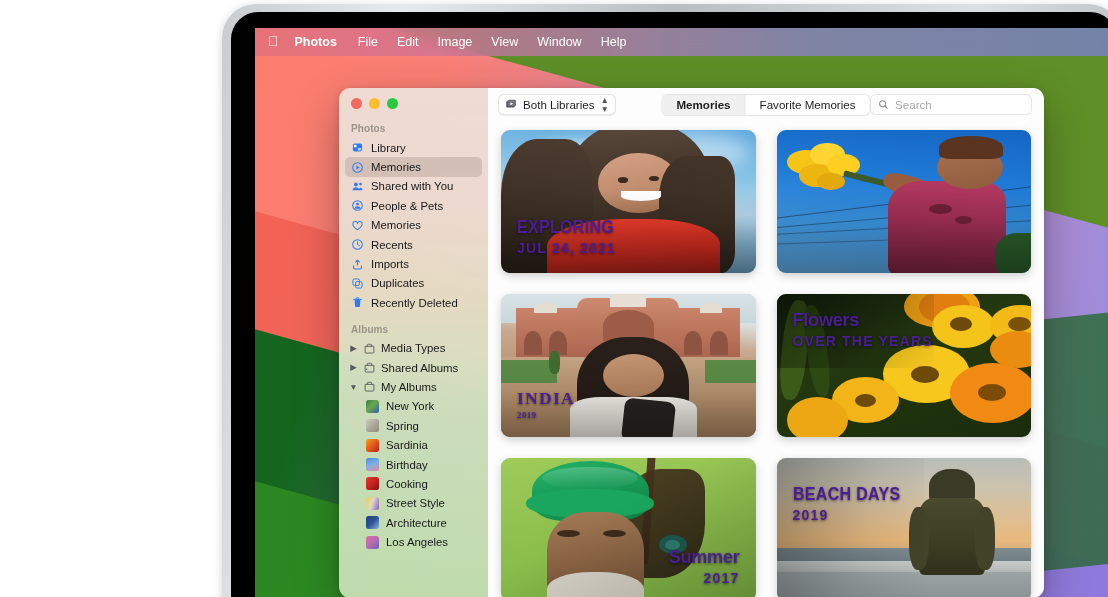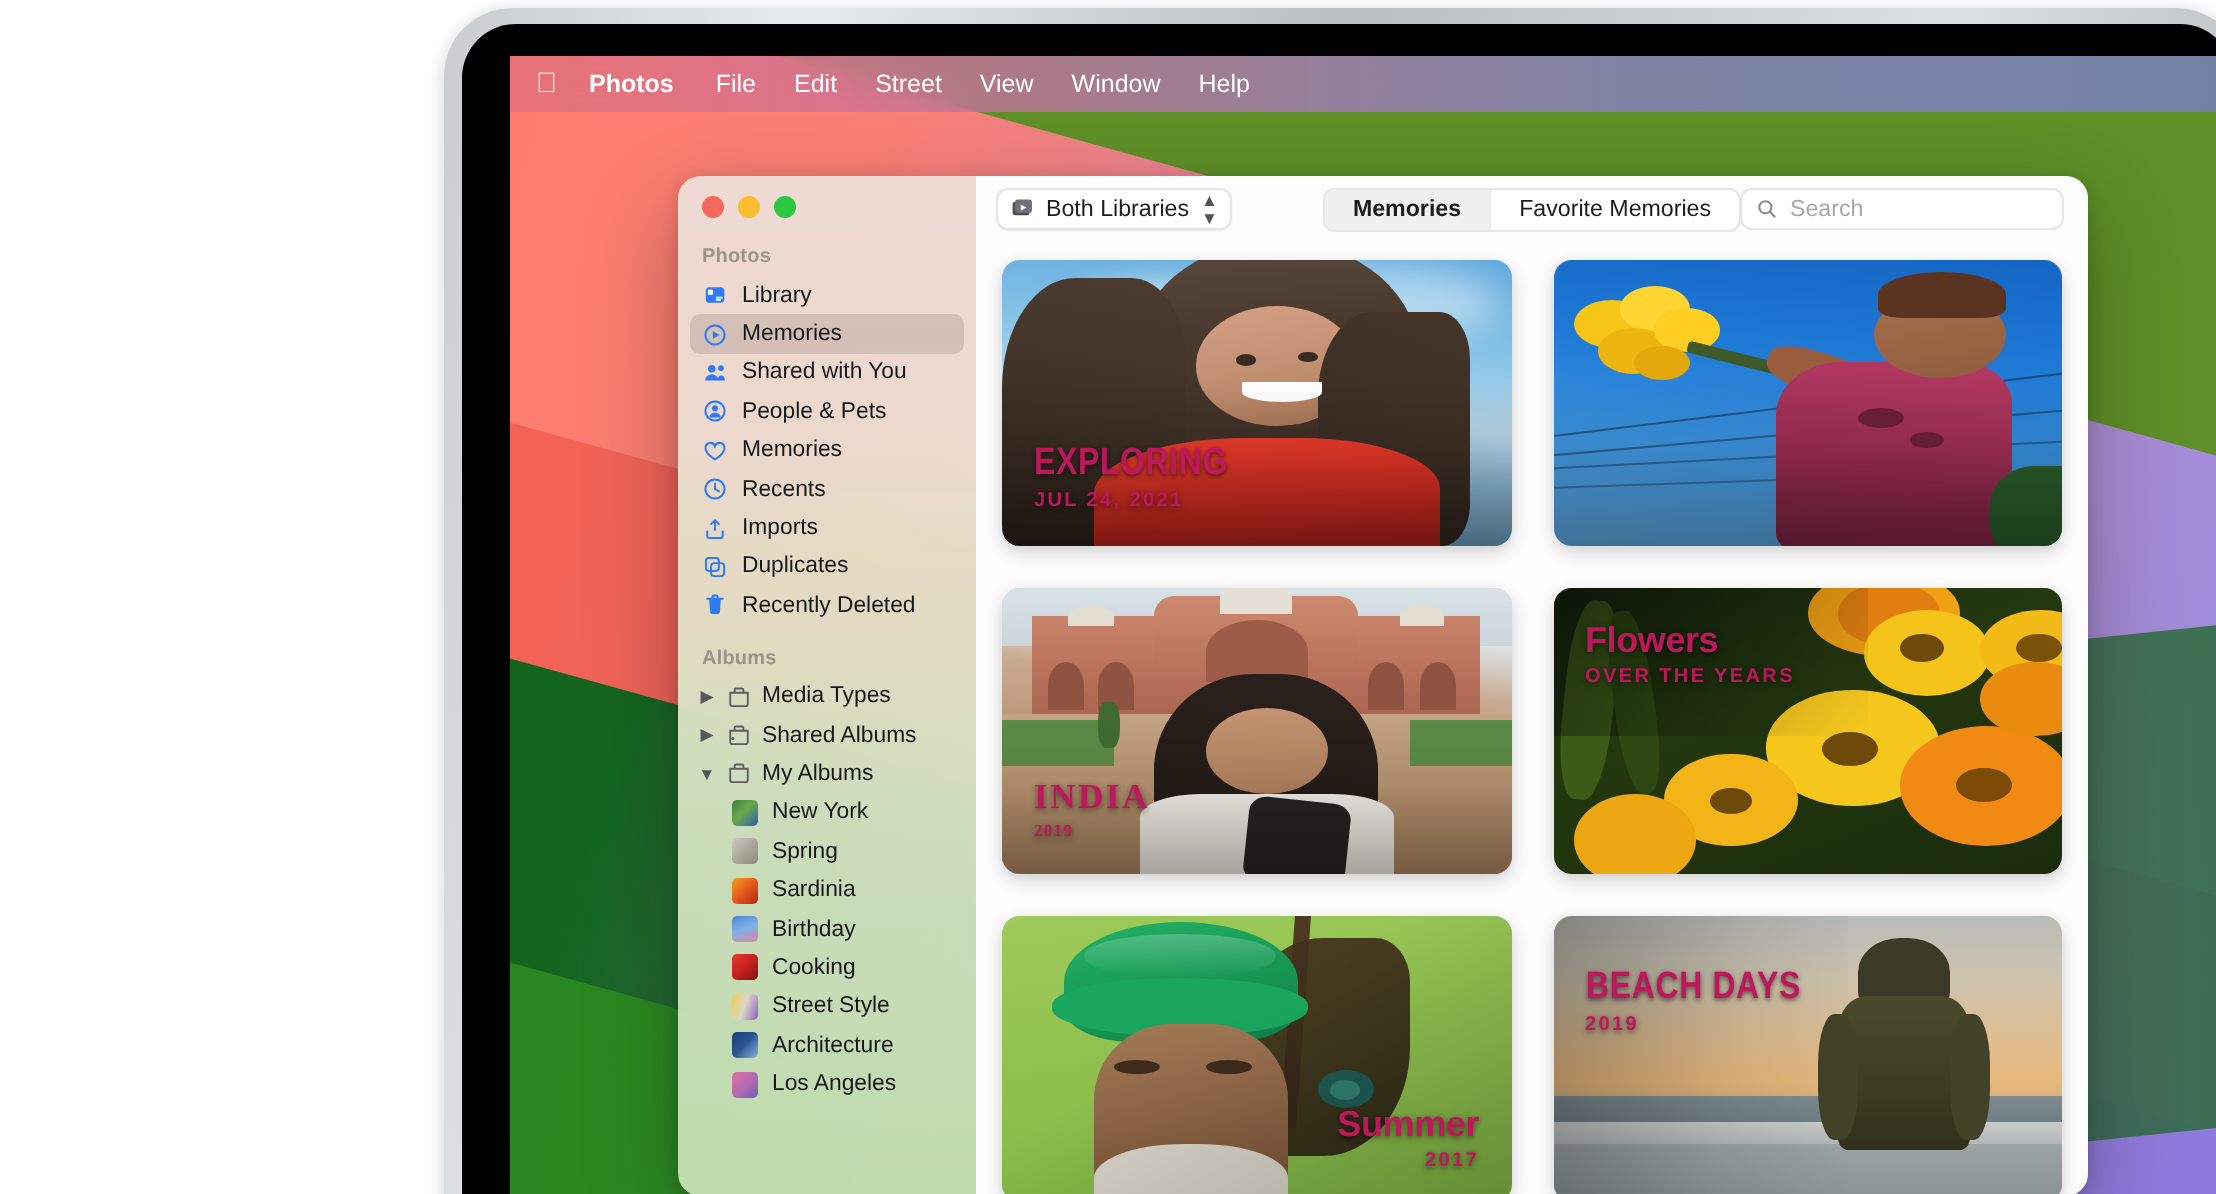--- a/index.html
+++ b/index.html
@@ -228,7 +228,7 @@
       <span class="mi bold">Photos</span>
       <span class="mi">File</span>
       <span class="mi">Edit</span>
-      <span class="mi">Street</span>
+      <span class="mi">Image</span>
       <span class="mi">View</span>
       <span class="mi">Window</span>
       <span class="mi">Help</span>

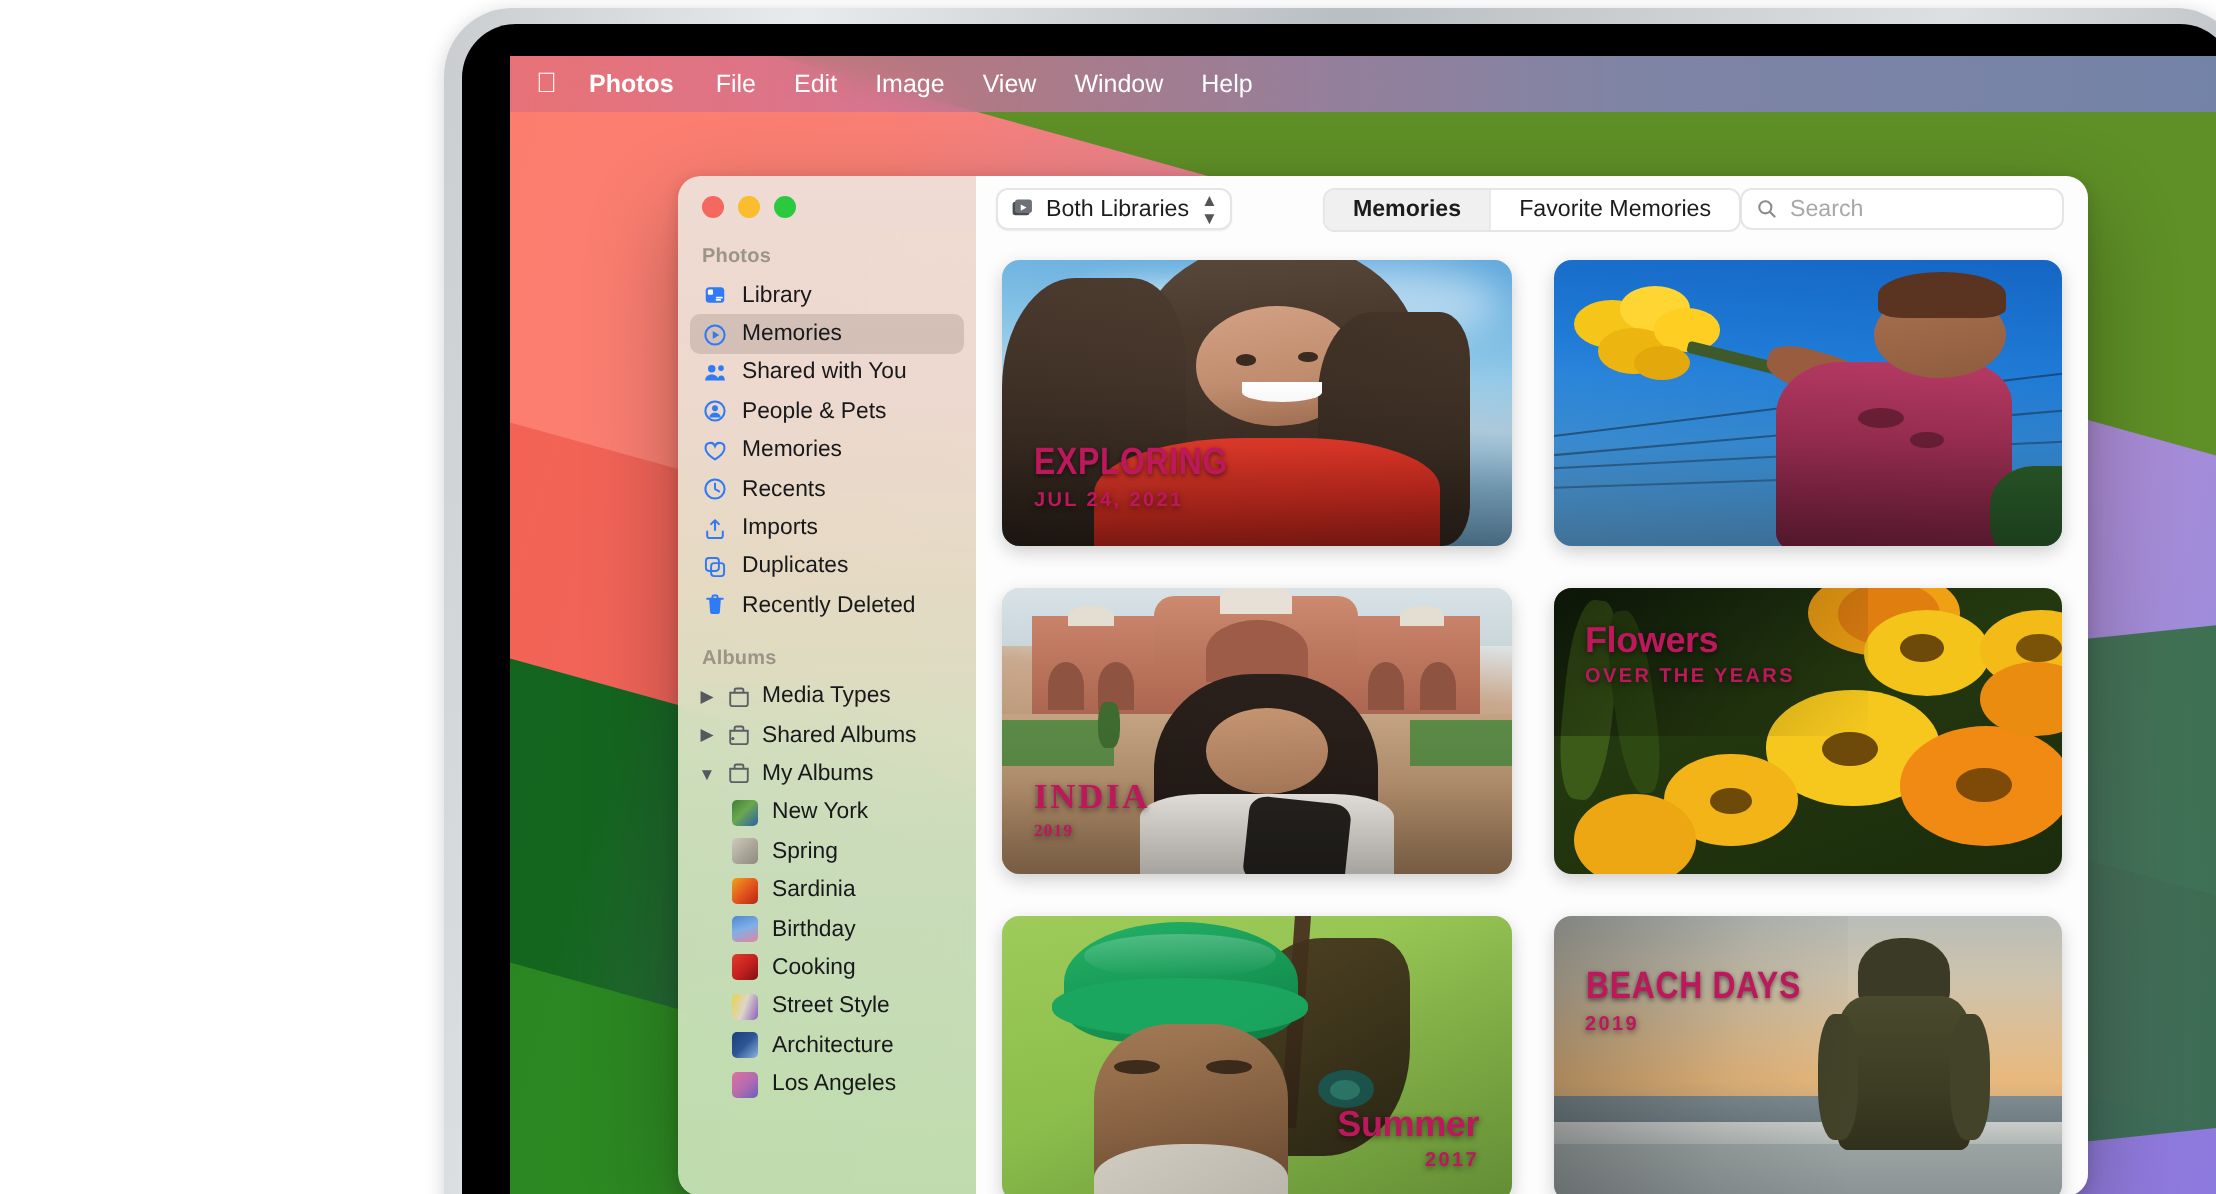--- a/index.html
+++ b/index.html
@@ -184,7 +184,7 @@
   .card .art { position: absolute; inset: 0; overflow: hidden; }
   .cap {
     position: absolute; z-index: 5;
-    color: #be185d;
+    color: #4c1d95;
     text-shadow: 0 1px 3px rgba(0,0,0,.55);
     line-height: 1.05;
   }

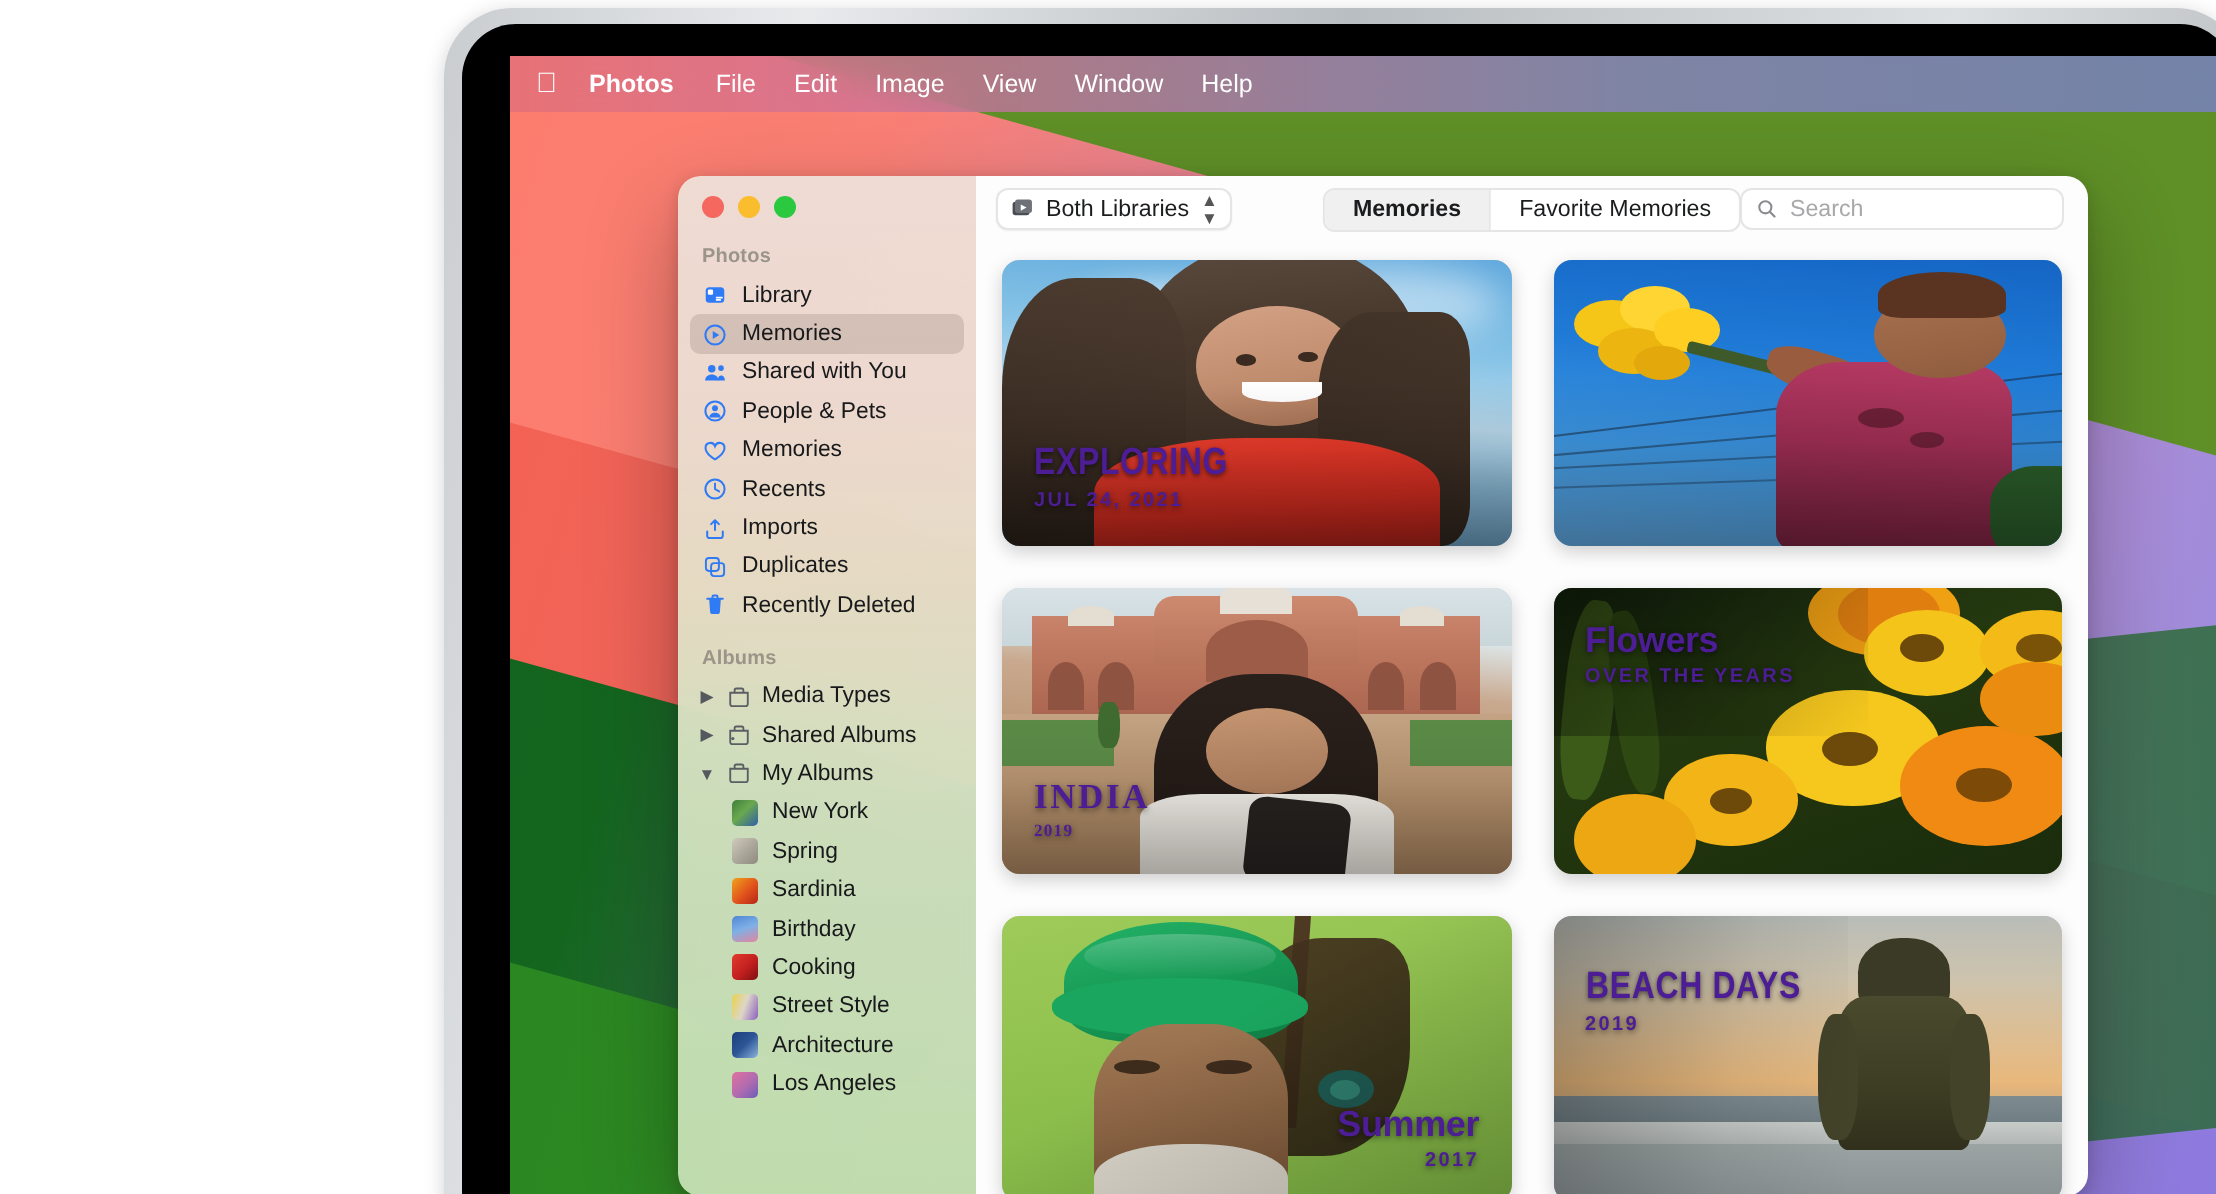--- a/index.html
+++ b/index.html
@@ -192,7 +192,7 @@
   .cap.br { right: 16px; bottom: 15px; text-align: right; }
   .cap.tl { left: 16px; top: 17px; }
   .cap .t1 { display: block; }
-  .cap .t2 { display: block; margin-top: 4px; font-size: 10px; letter-spacing: 1.2px; font-weight: 700; }
+  .cap .t2 { display: block; margin-top: 4px; font-size: 14px; letter-spacing: 1.2px; font-weight: 700; }
 
   .st-cond .t1 { font-size: 19px; font-weight: 800; letter-spacing: .4px; transform: scaleX(.84); transform-origin: left center; }
   .st-serif .t1 { font-family: "Liberation Serif", serif; font-size: 17.5px; font-weight: 700; letter-spacing: 1.3px; }

